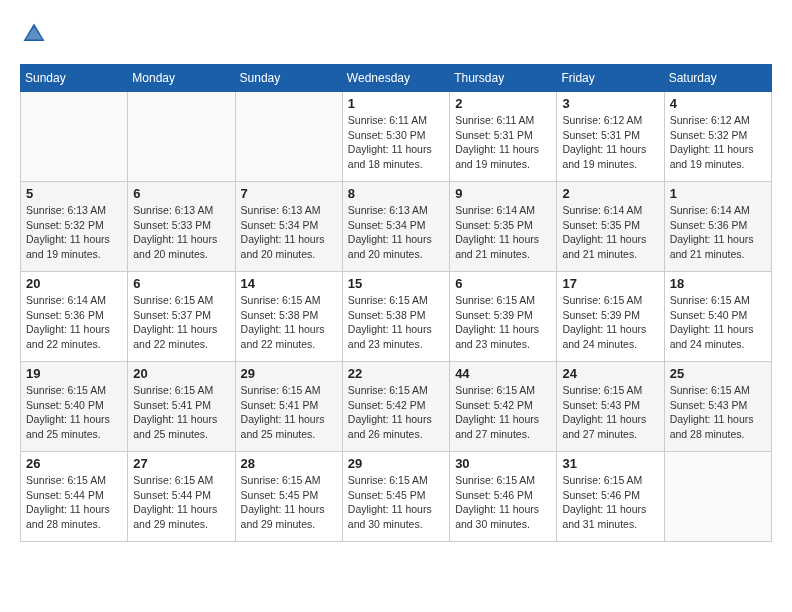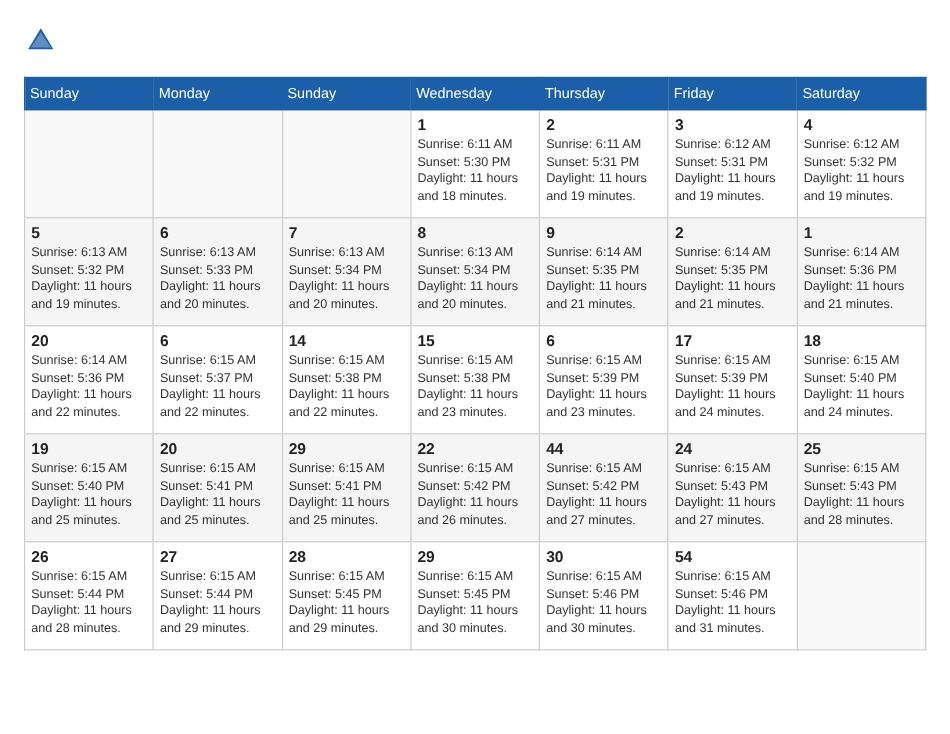--- a/index.html
+++ b/index.html
@@ -263,7 +263,7 @@
           <div class="day-info">Sunrise: 6:15 AM<br>Sunset: 5:46 PM<br>Daylight: 11 hours and 30 minutes.</div>
         </td>
         <td>
-          <span class="day-number">54</span>
+          <span class="day-number">31</span>
           <div class="day-info">Sunrise: 6:15 AM<br>Sunset: 5:46 PM<br>Daylight: 11 hours and 31 minutes.</div>
         </td>
         <td class="empty-cell"></td>

